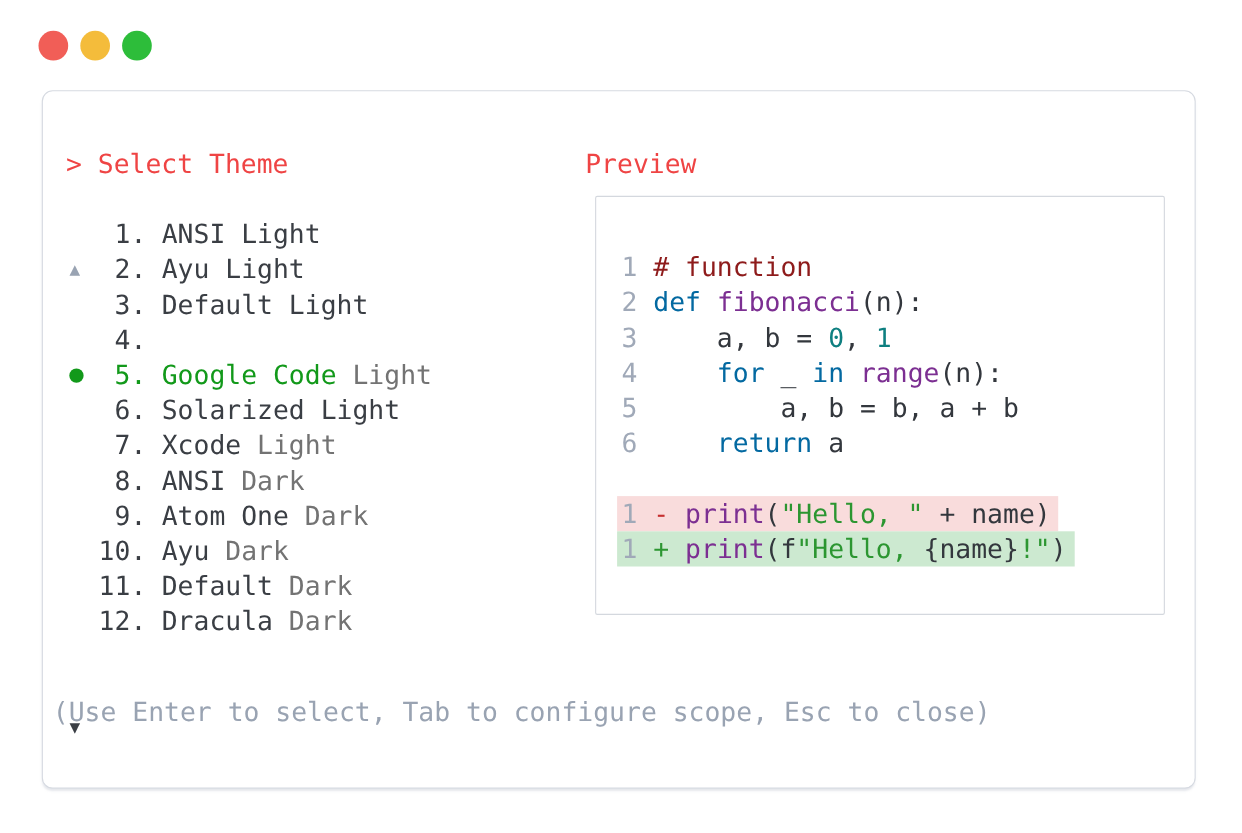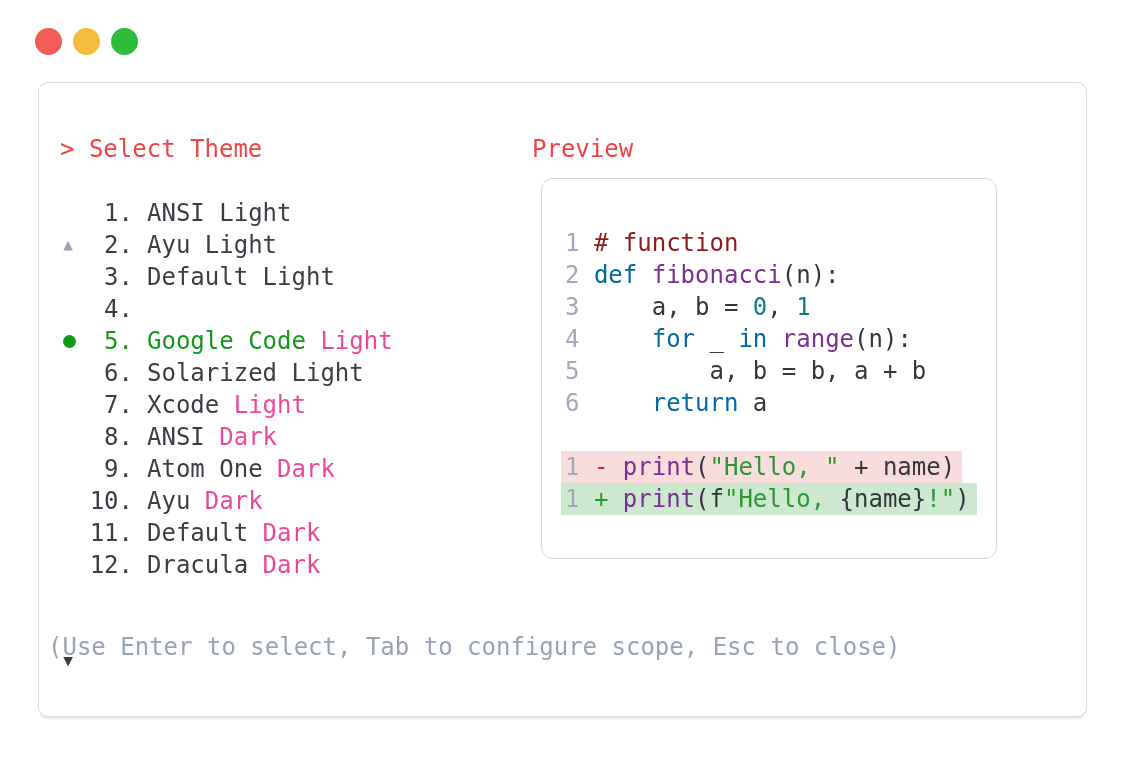--- a/index.html
+++ b/index.html
@@ -38,8 +38,8 @@
   .tsuffix{color:#ec4899;}
 
   
-  .preview-box{position:absolute;left:502px;top:95px;width:456px;height:381px;
-               box-sizing:border-box;border:1.5px solid #d4d8de;border-radius:12px;background:#fff;}
+  .preview-box{position:absolute;left:502px;top:95px;width:518px;height:381px;
+               box-sizing:border-box;border:1.5px solid #d4d8de;border-radius:2px;background:#fff;}
   .code{position:absolute;left:23px;top:48px;}
   .code-line{height:32px;line-height:32px;font-size:24px;white-space:pre;}
   .ln{color:#a0a9b8;}

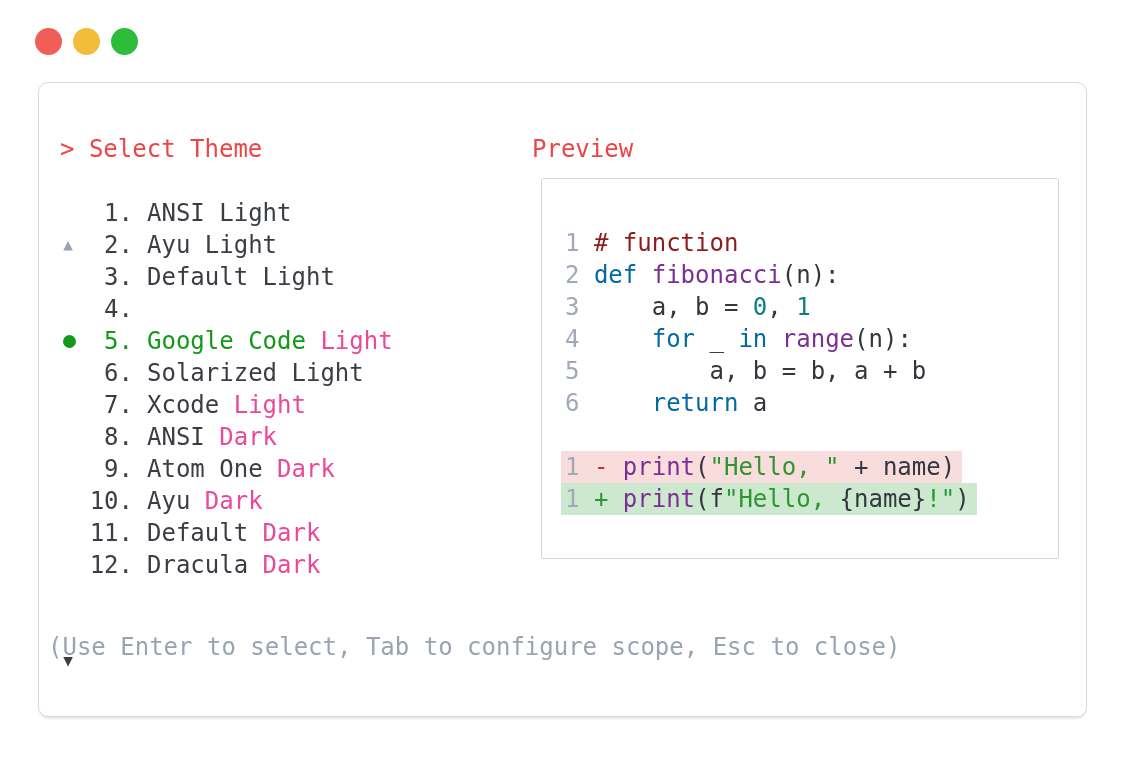--- a/index.html
+++ b/index.html
@@ -35,7 +35,7 @@
   .tspace{width:14px;}
   .theme-row .tnum,.theme-row .tname{color:#3a3e44;}
   .theme-row.selected .tnum,.theme-row.selected .tname{color:#12991a;}
-  .tsuffix{color:#ec4899;}
+  .tsuffix{color:#737373;}
 
   
   .preview-box{position:absolute;left:502px;top:95px;width:518px;height:381px;

